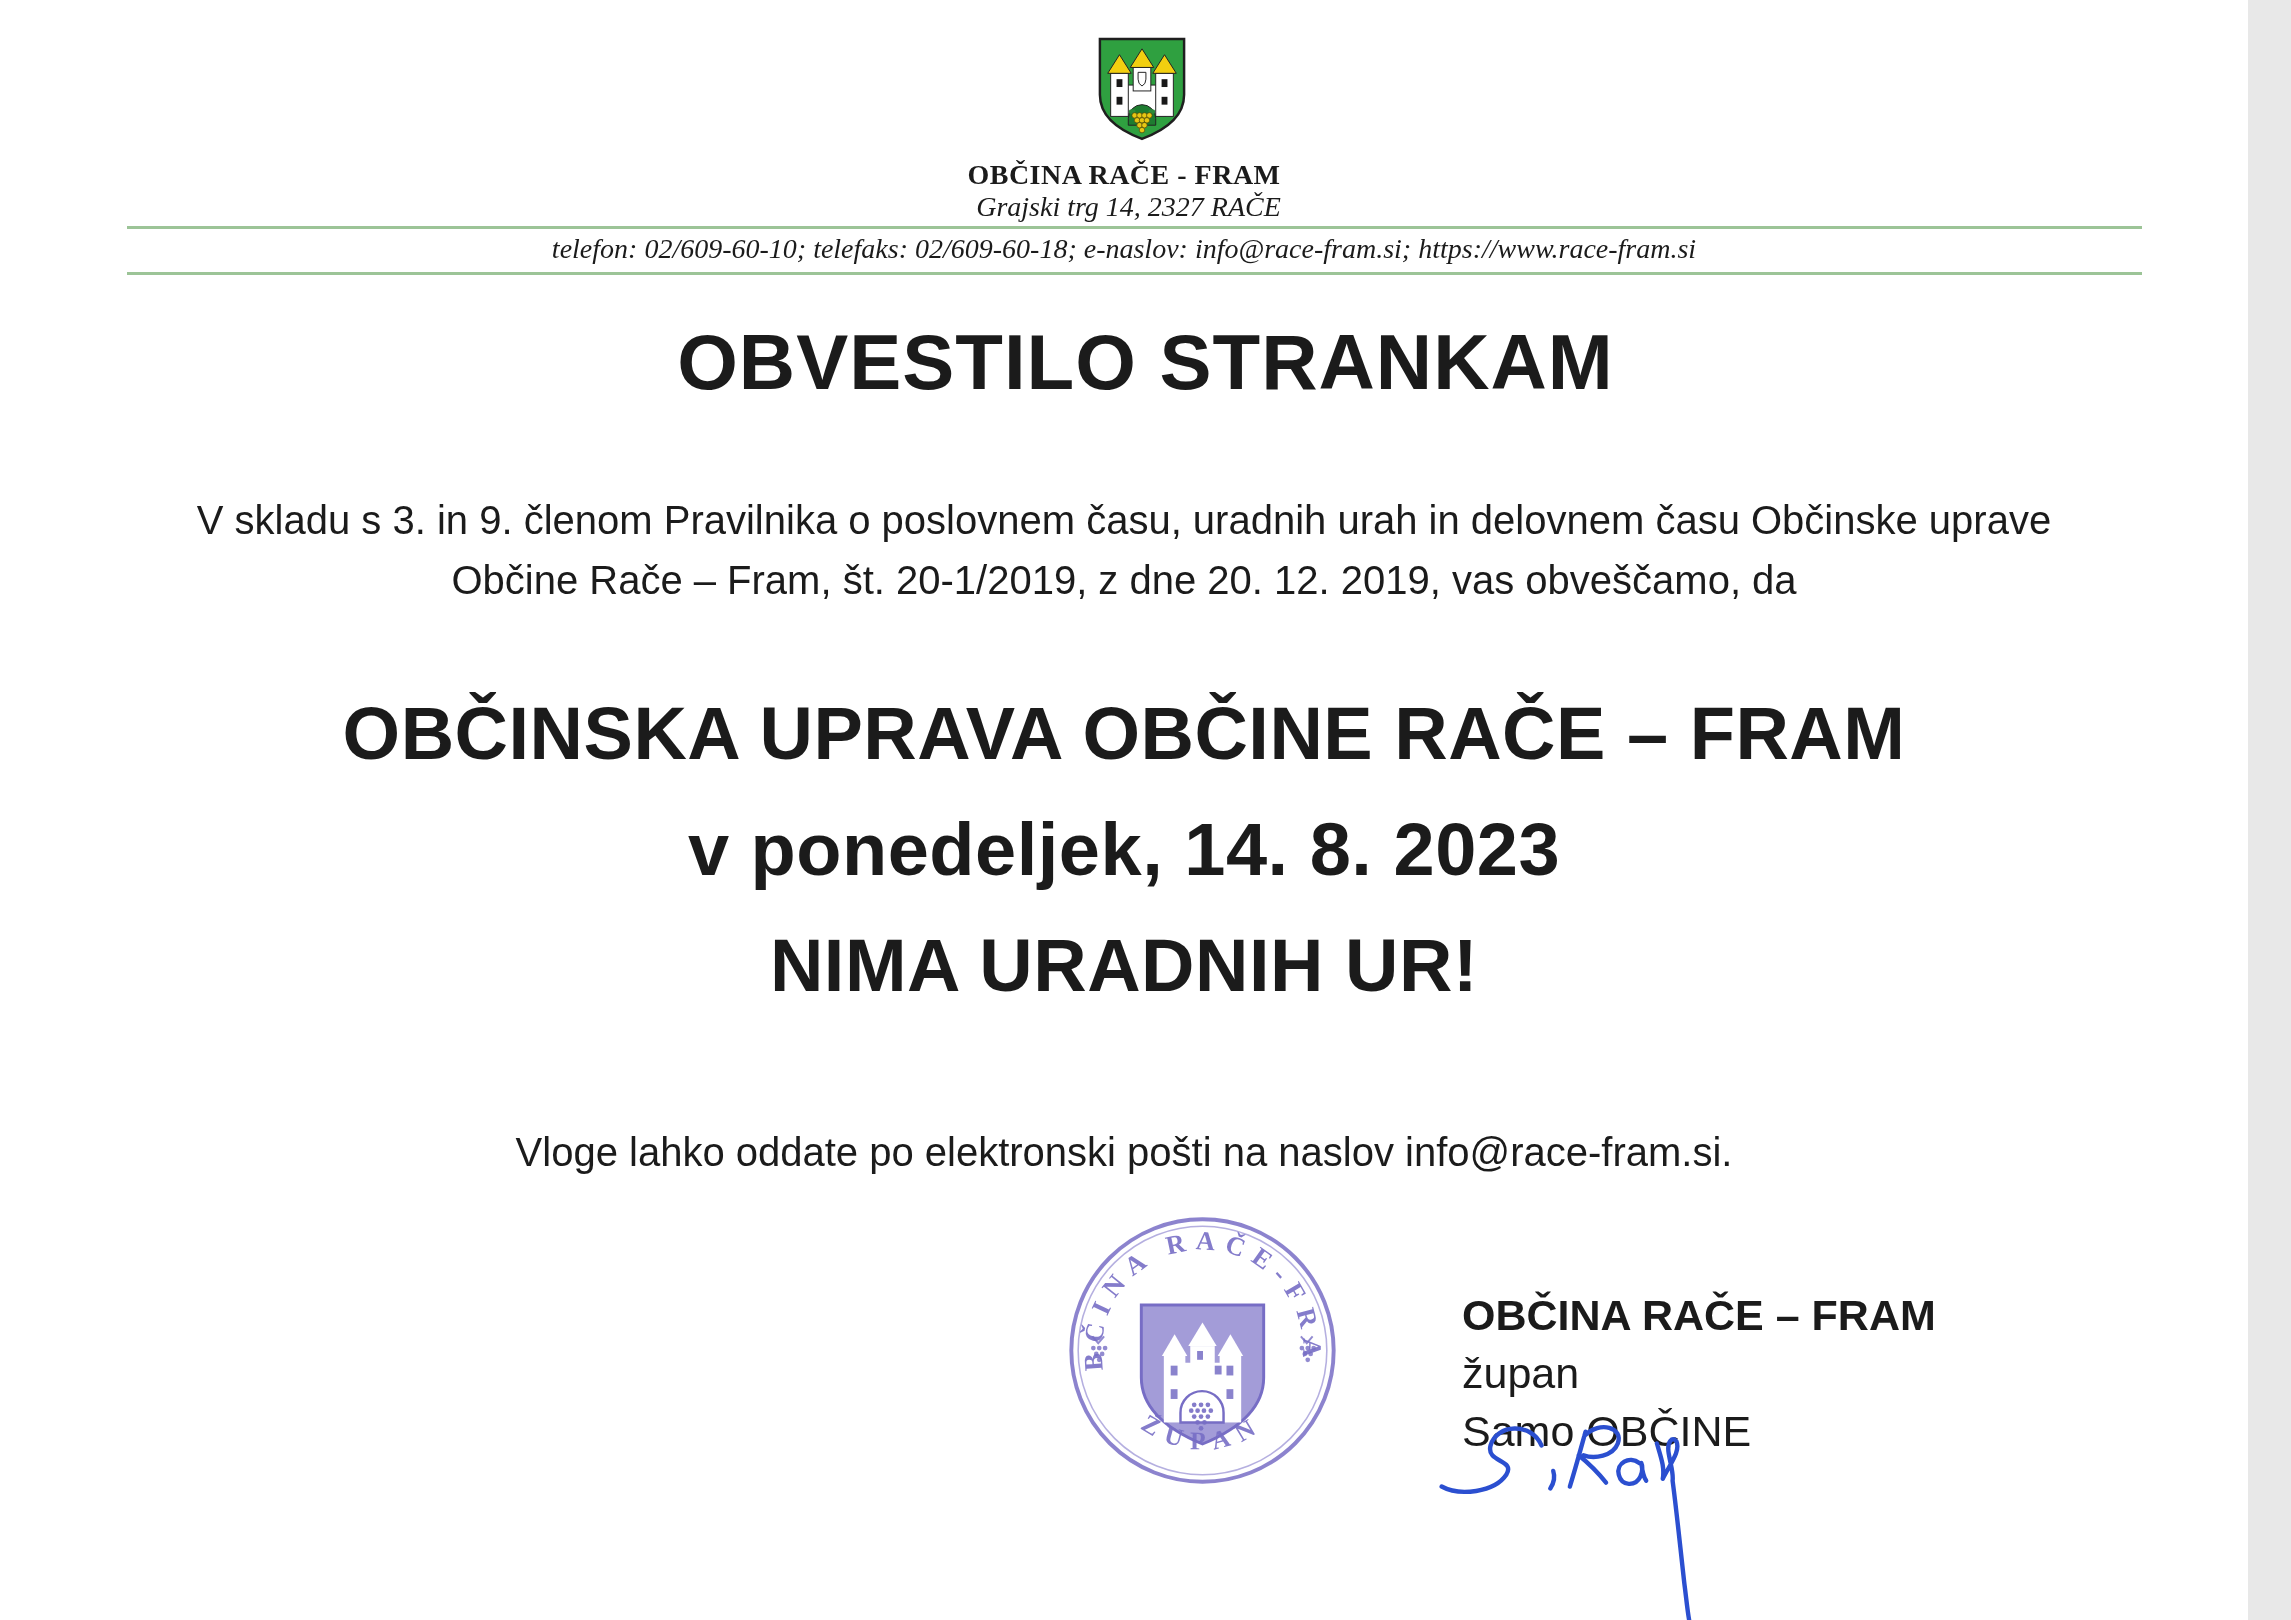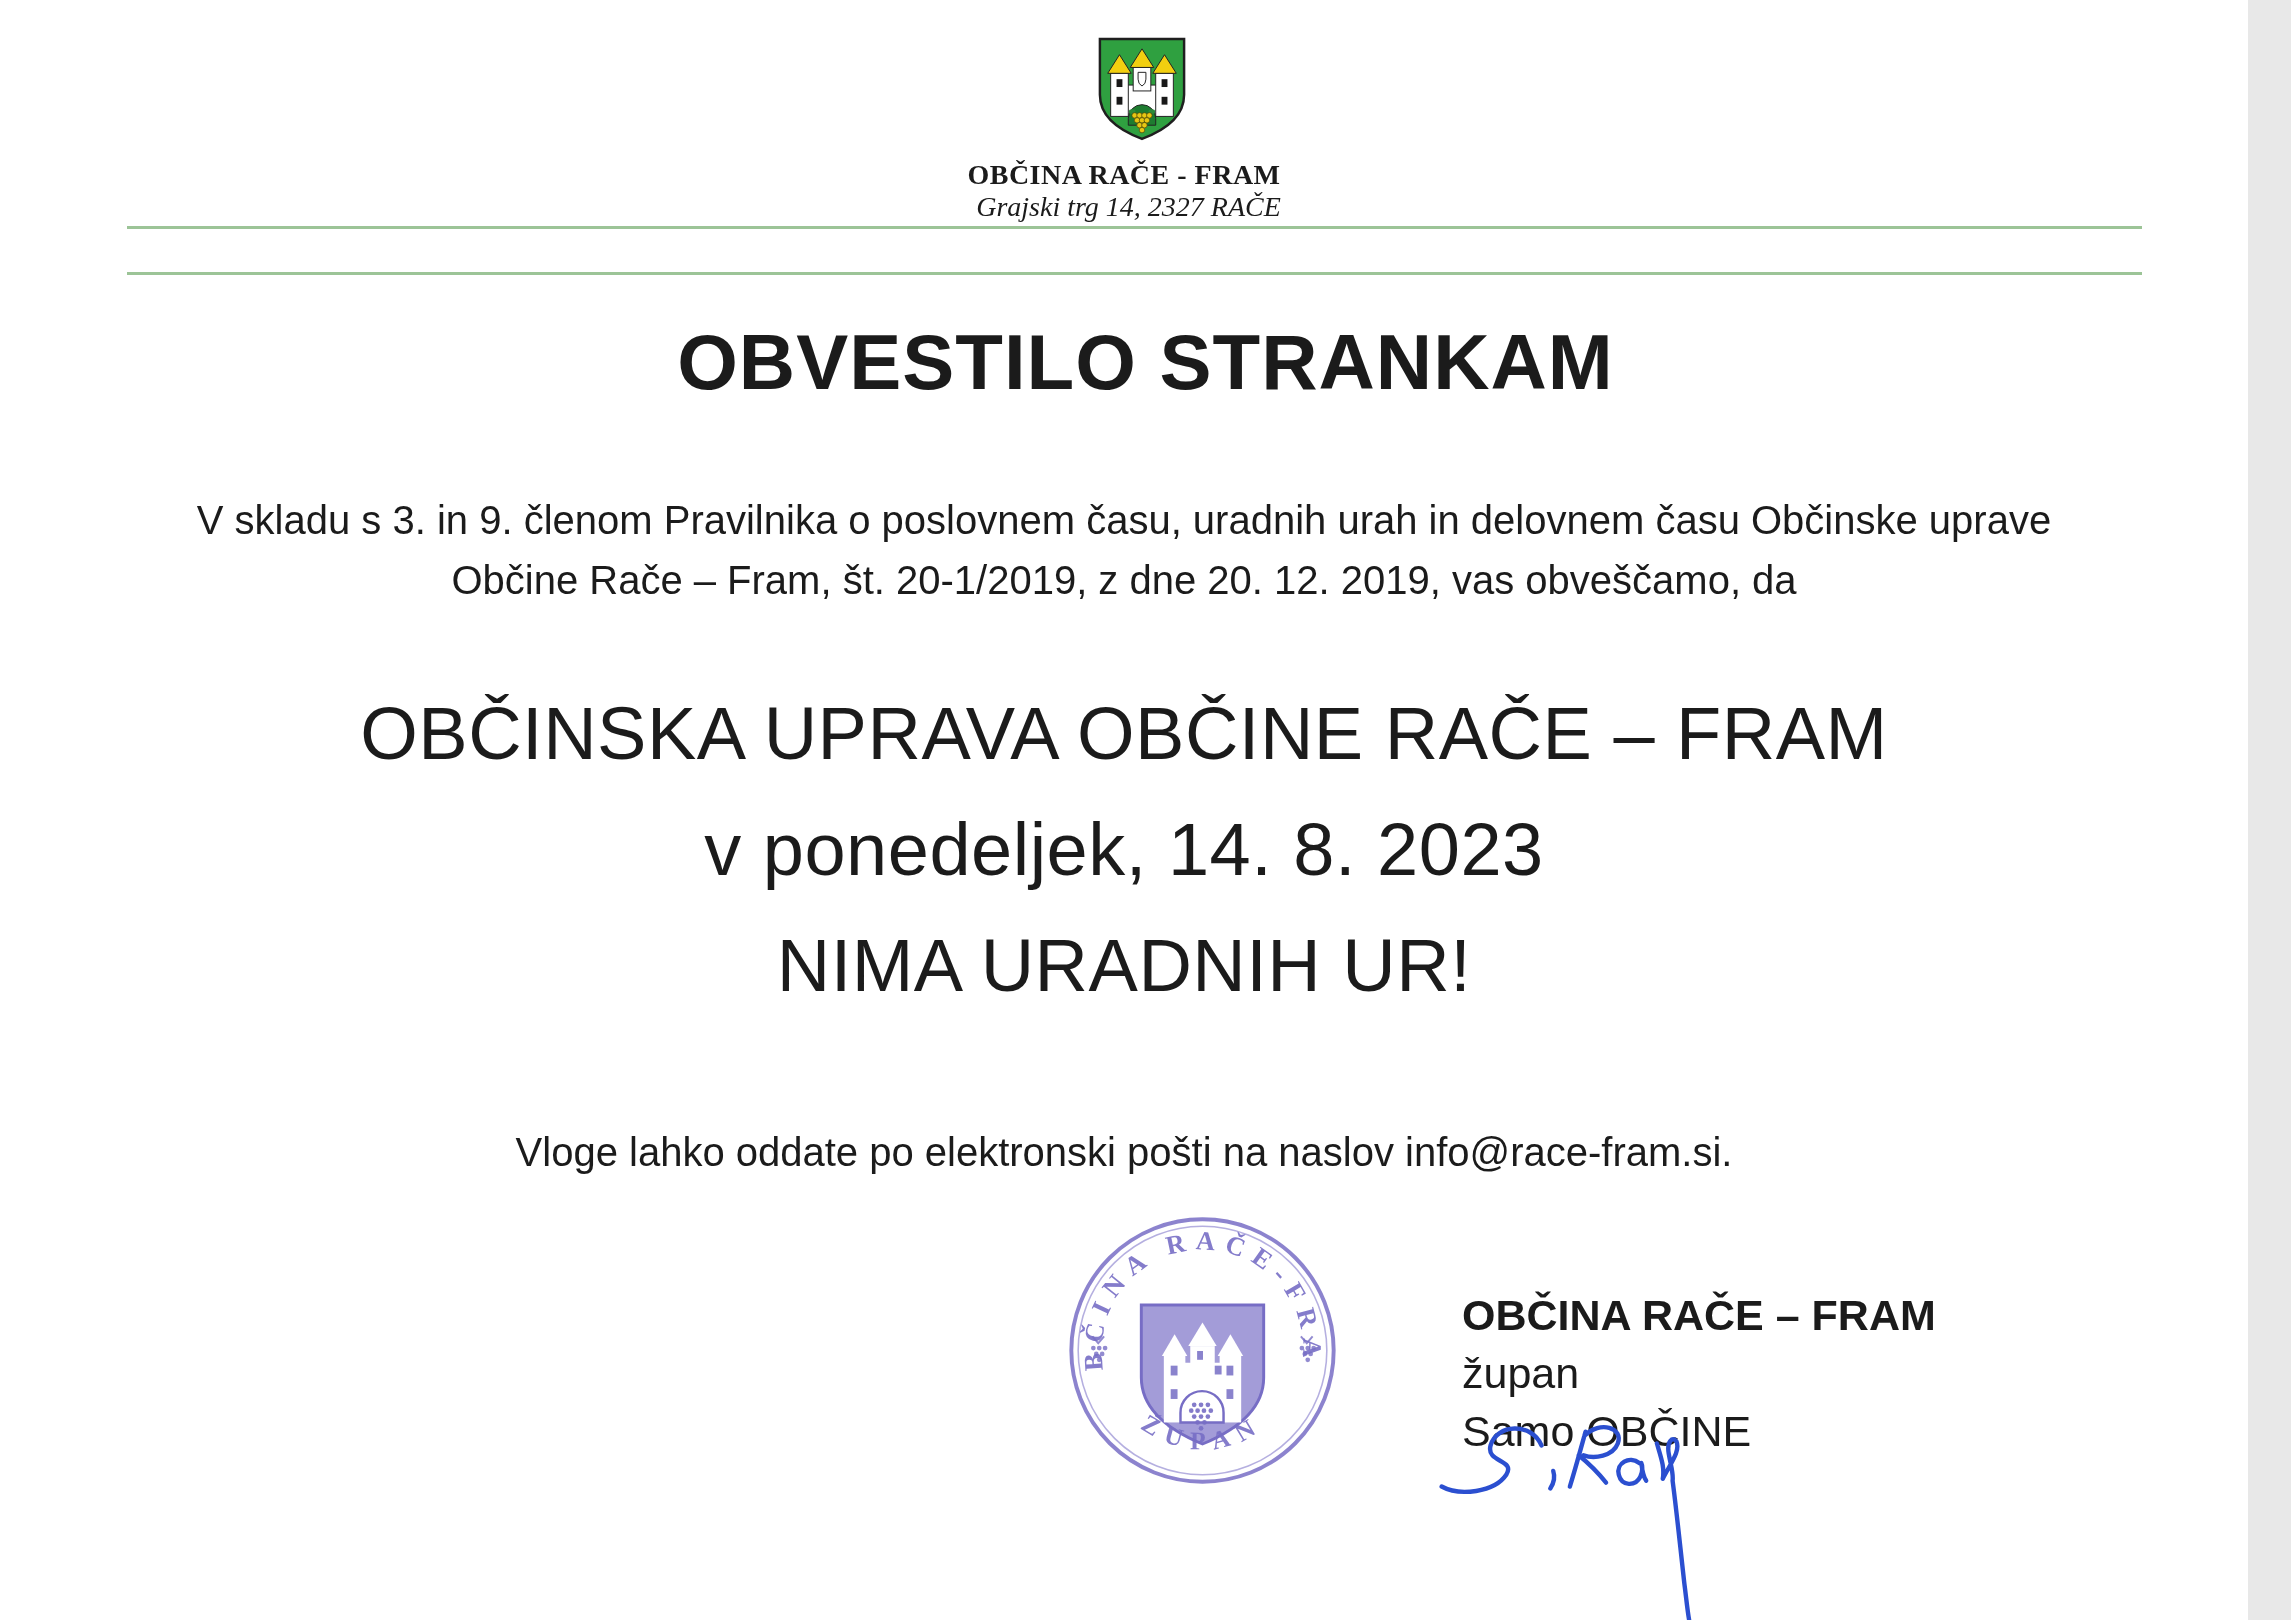--- a/index.html
+++ b/index.html
@@ -82,6 +82,7 @@
   <div class="abs center serif org-name">OBČINA RAČE - FRAM</div>
   <div class="abs center serif org-address">Grajski trg 14, 2327 RAČE</div>
   <div class="abs rule rule-top"></div>
+  <div class="abs center serif contact-line">telefon: 02/609-60-10;  telefaks: 02/609-60-18; e-naslov: info@race-fram.si; https://www.race-fram.si</div>
   <div class="abs rule rule-bottom"></div>
 
   <div class="abs center doc-title">OBVESTILO STRANKAM</div>

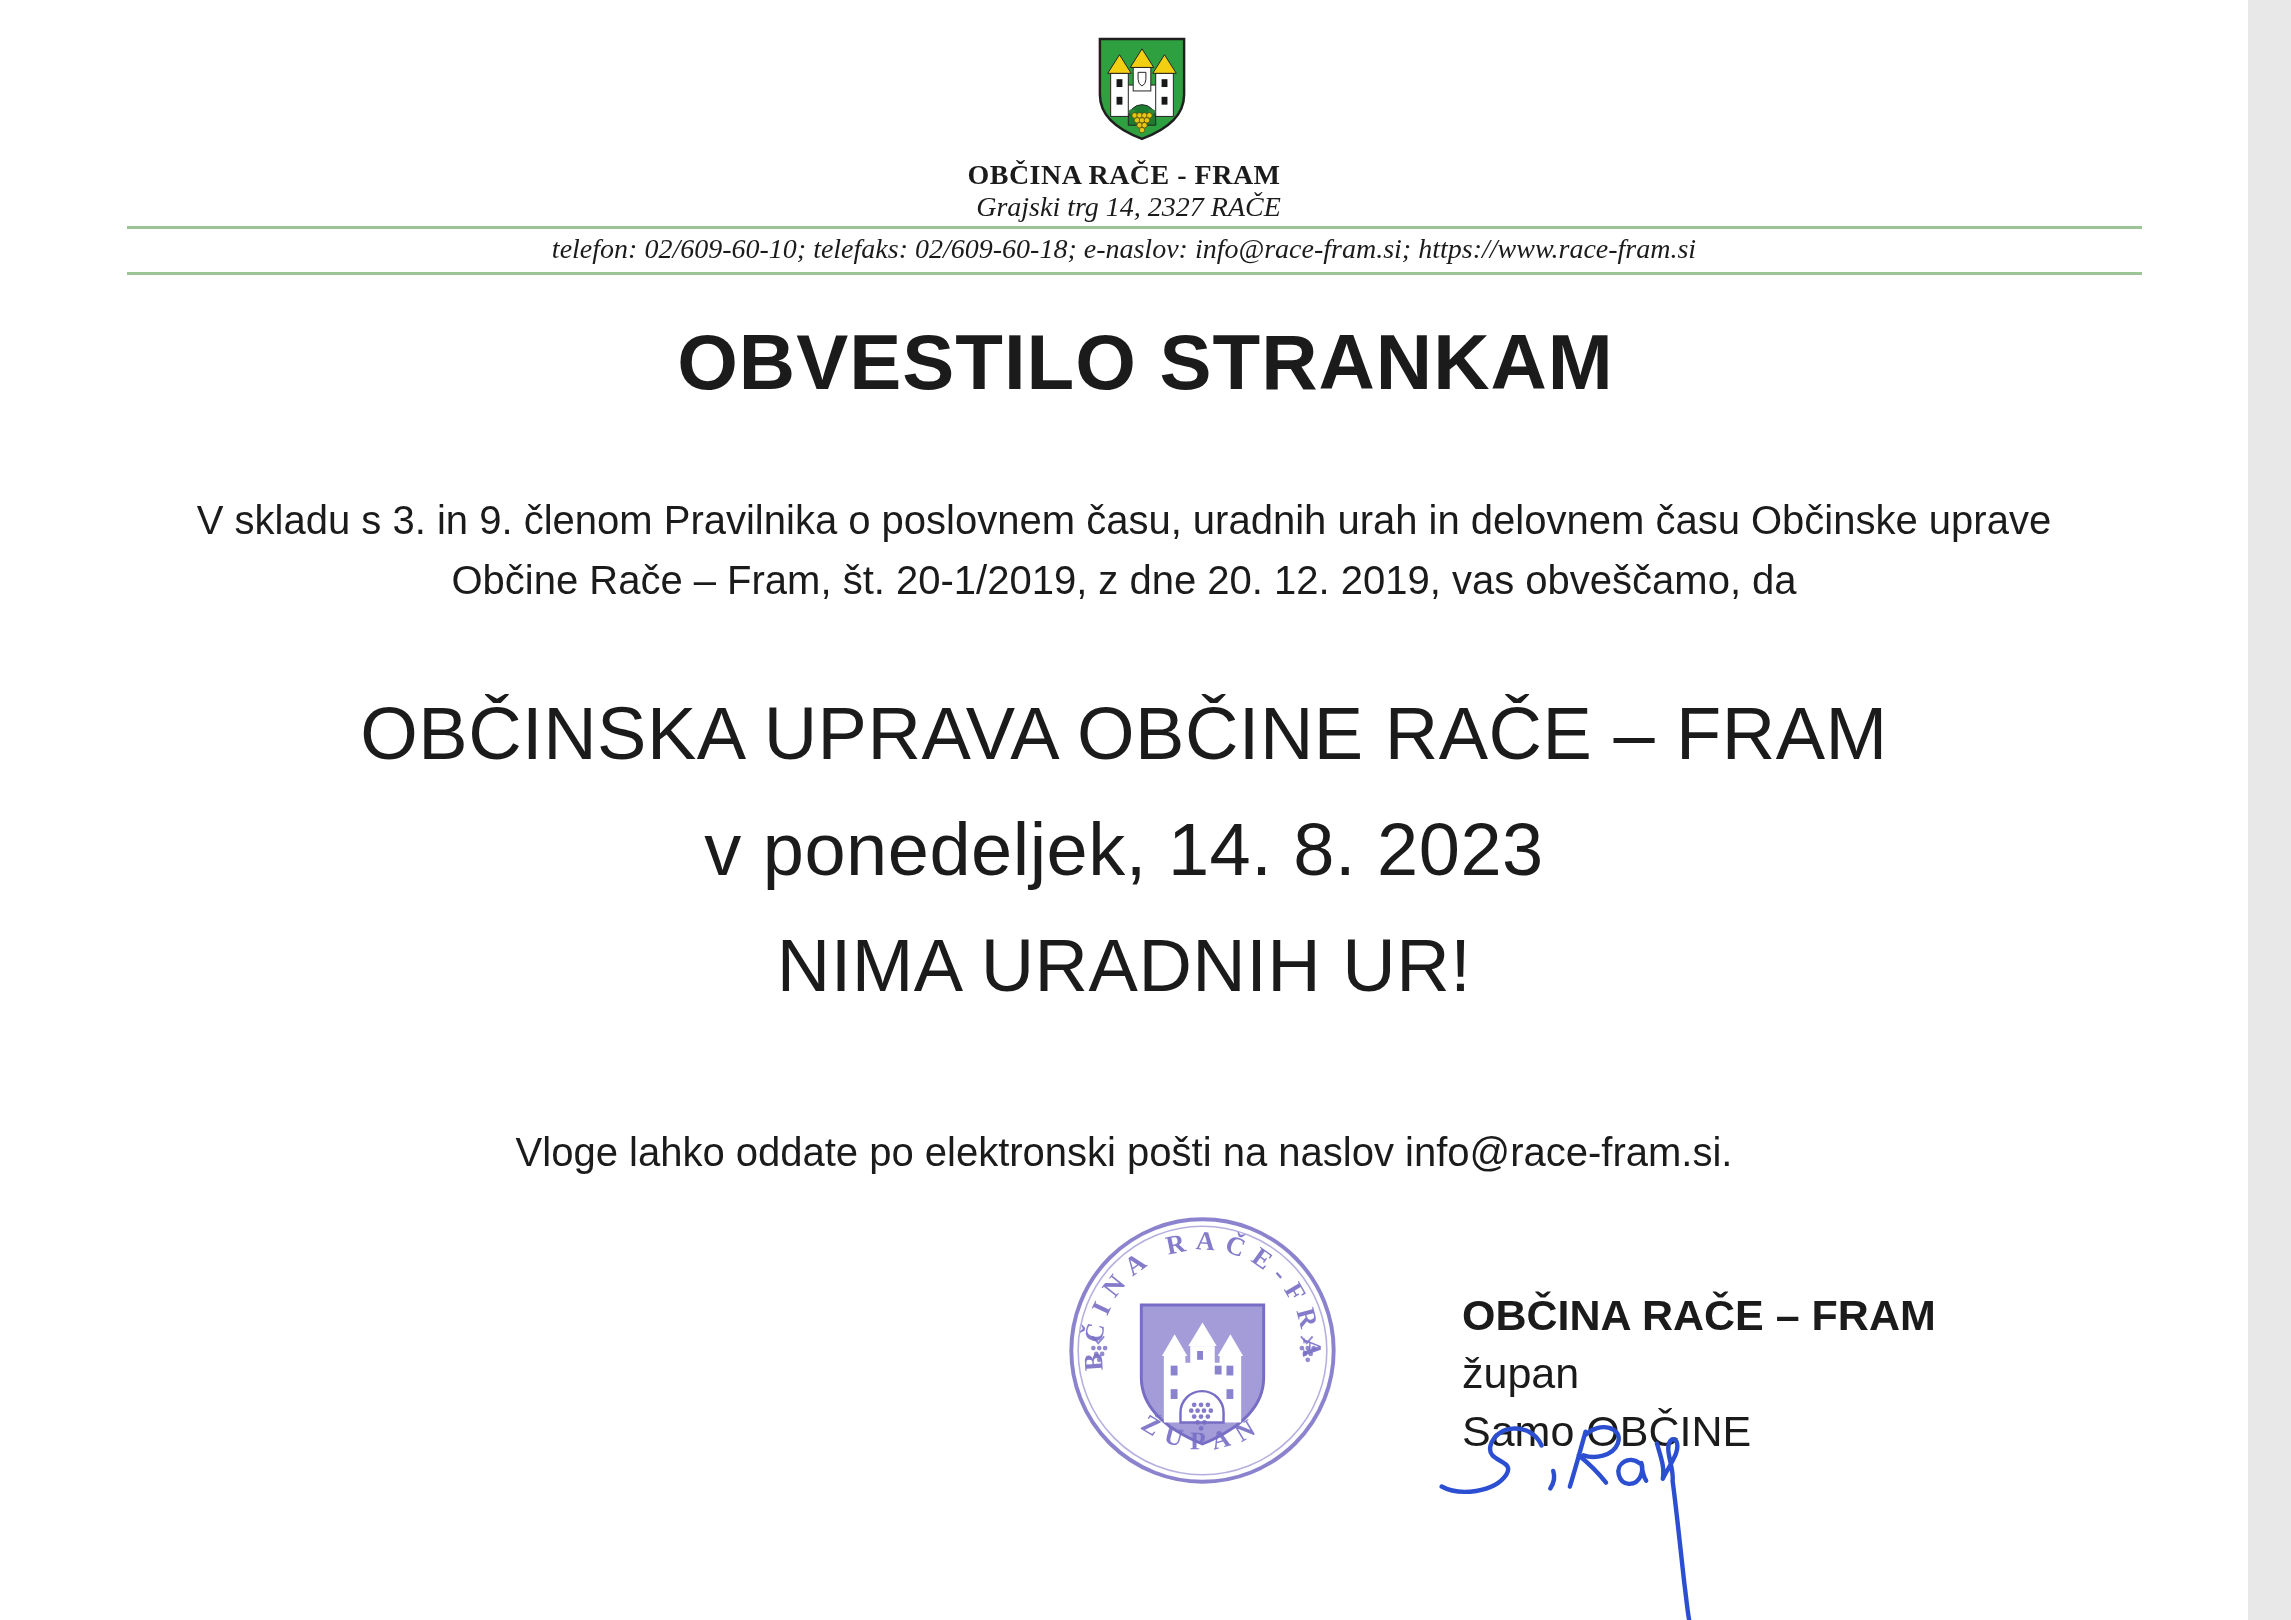--- a/index.html
+++ b/index.html
@@ -28,7 +28,7 @@
   .rule-bottom{top:272px;}
   .doc-title{top:317px;font-size:78px;font-weight:700;letter-spacing:1px;margin-left:43px;}
   .intro{top:490px;font-size:40px;line-height:60px;}
-  .headline{top:676px;font-size:74px;font-weight:400;line-height:116px;letter-spacing:0.5px;}
+  .headline{top:676px;font-size:74px;font-weight:700;line-height:116px;letter-spacing:0.5px;}
   .submission{top:1106px;font-size:40px;margin-top:24px;}
   .sig-block{left:1462px;top:1258px;font-size:43px;line-height:58px;}
   .sig-org{font-weight:700;margin-top:28px;}

